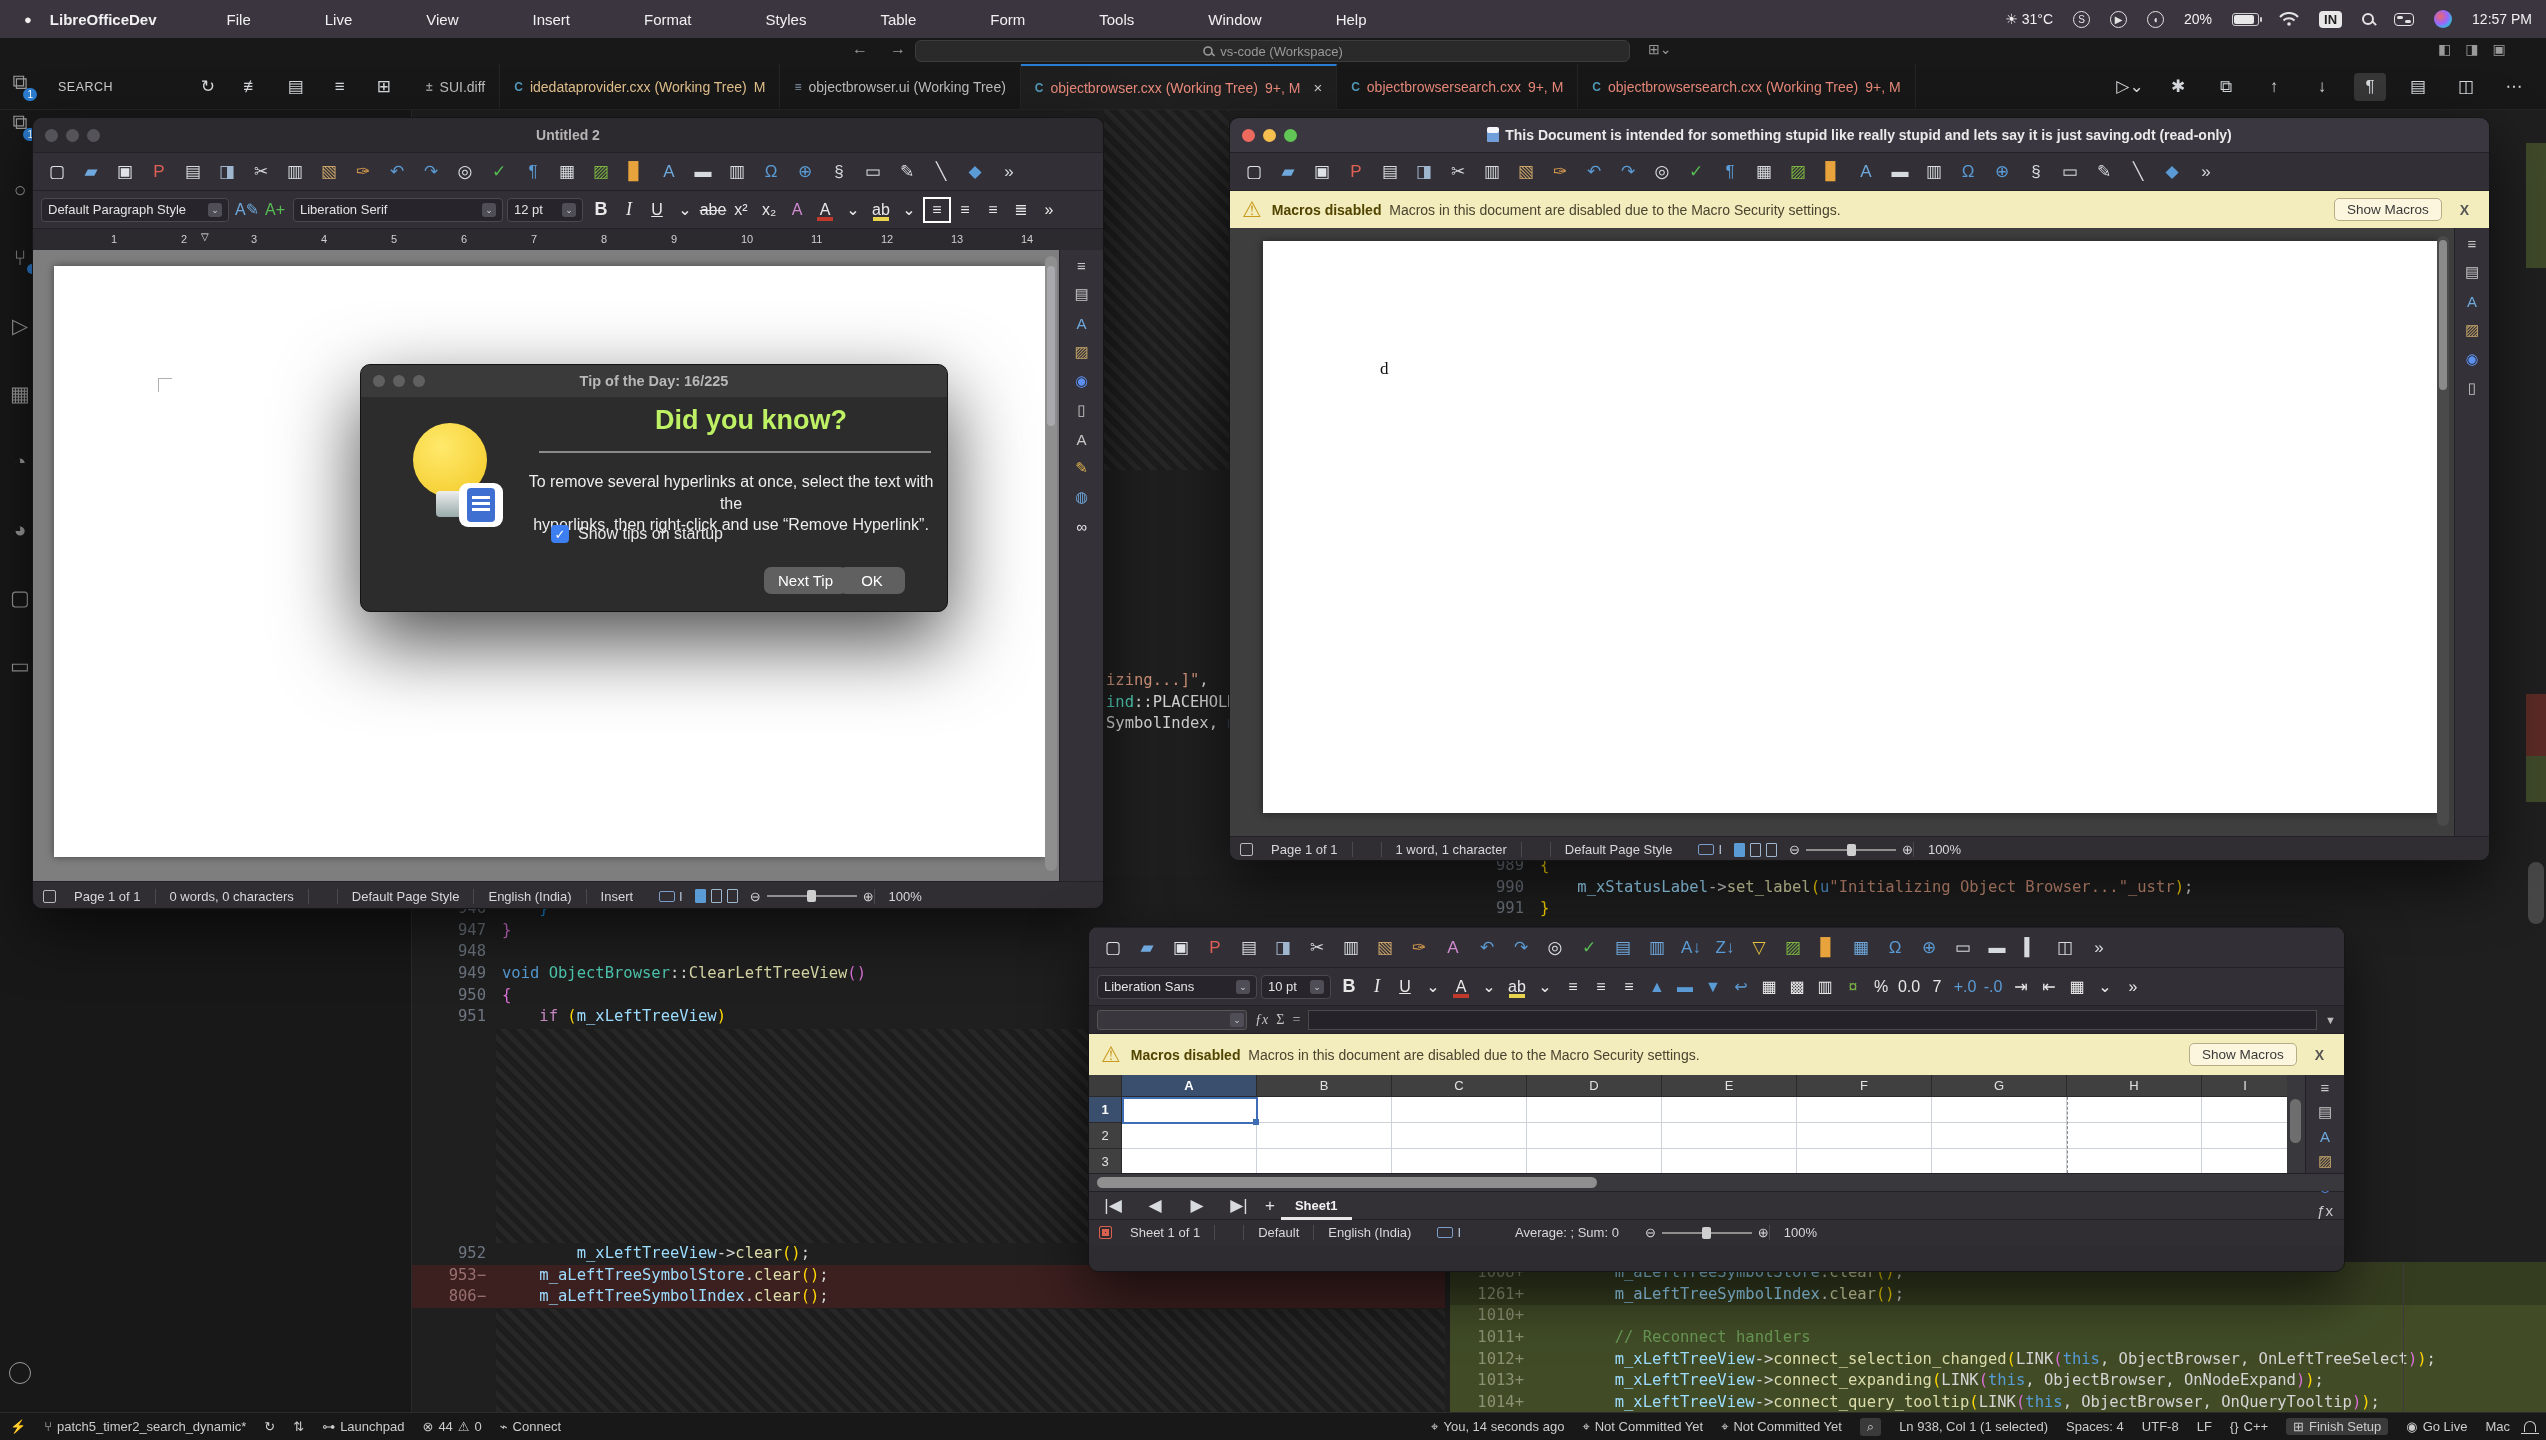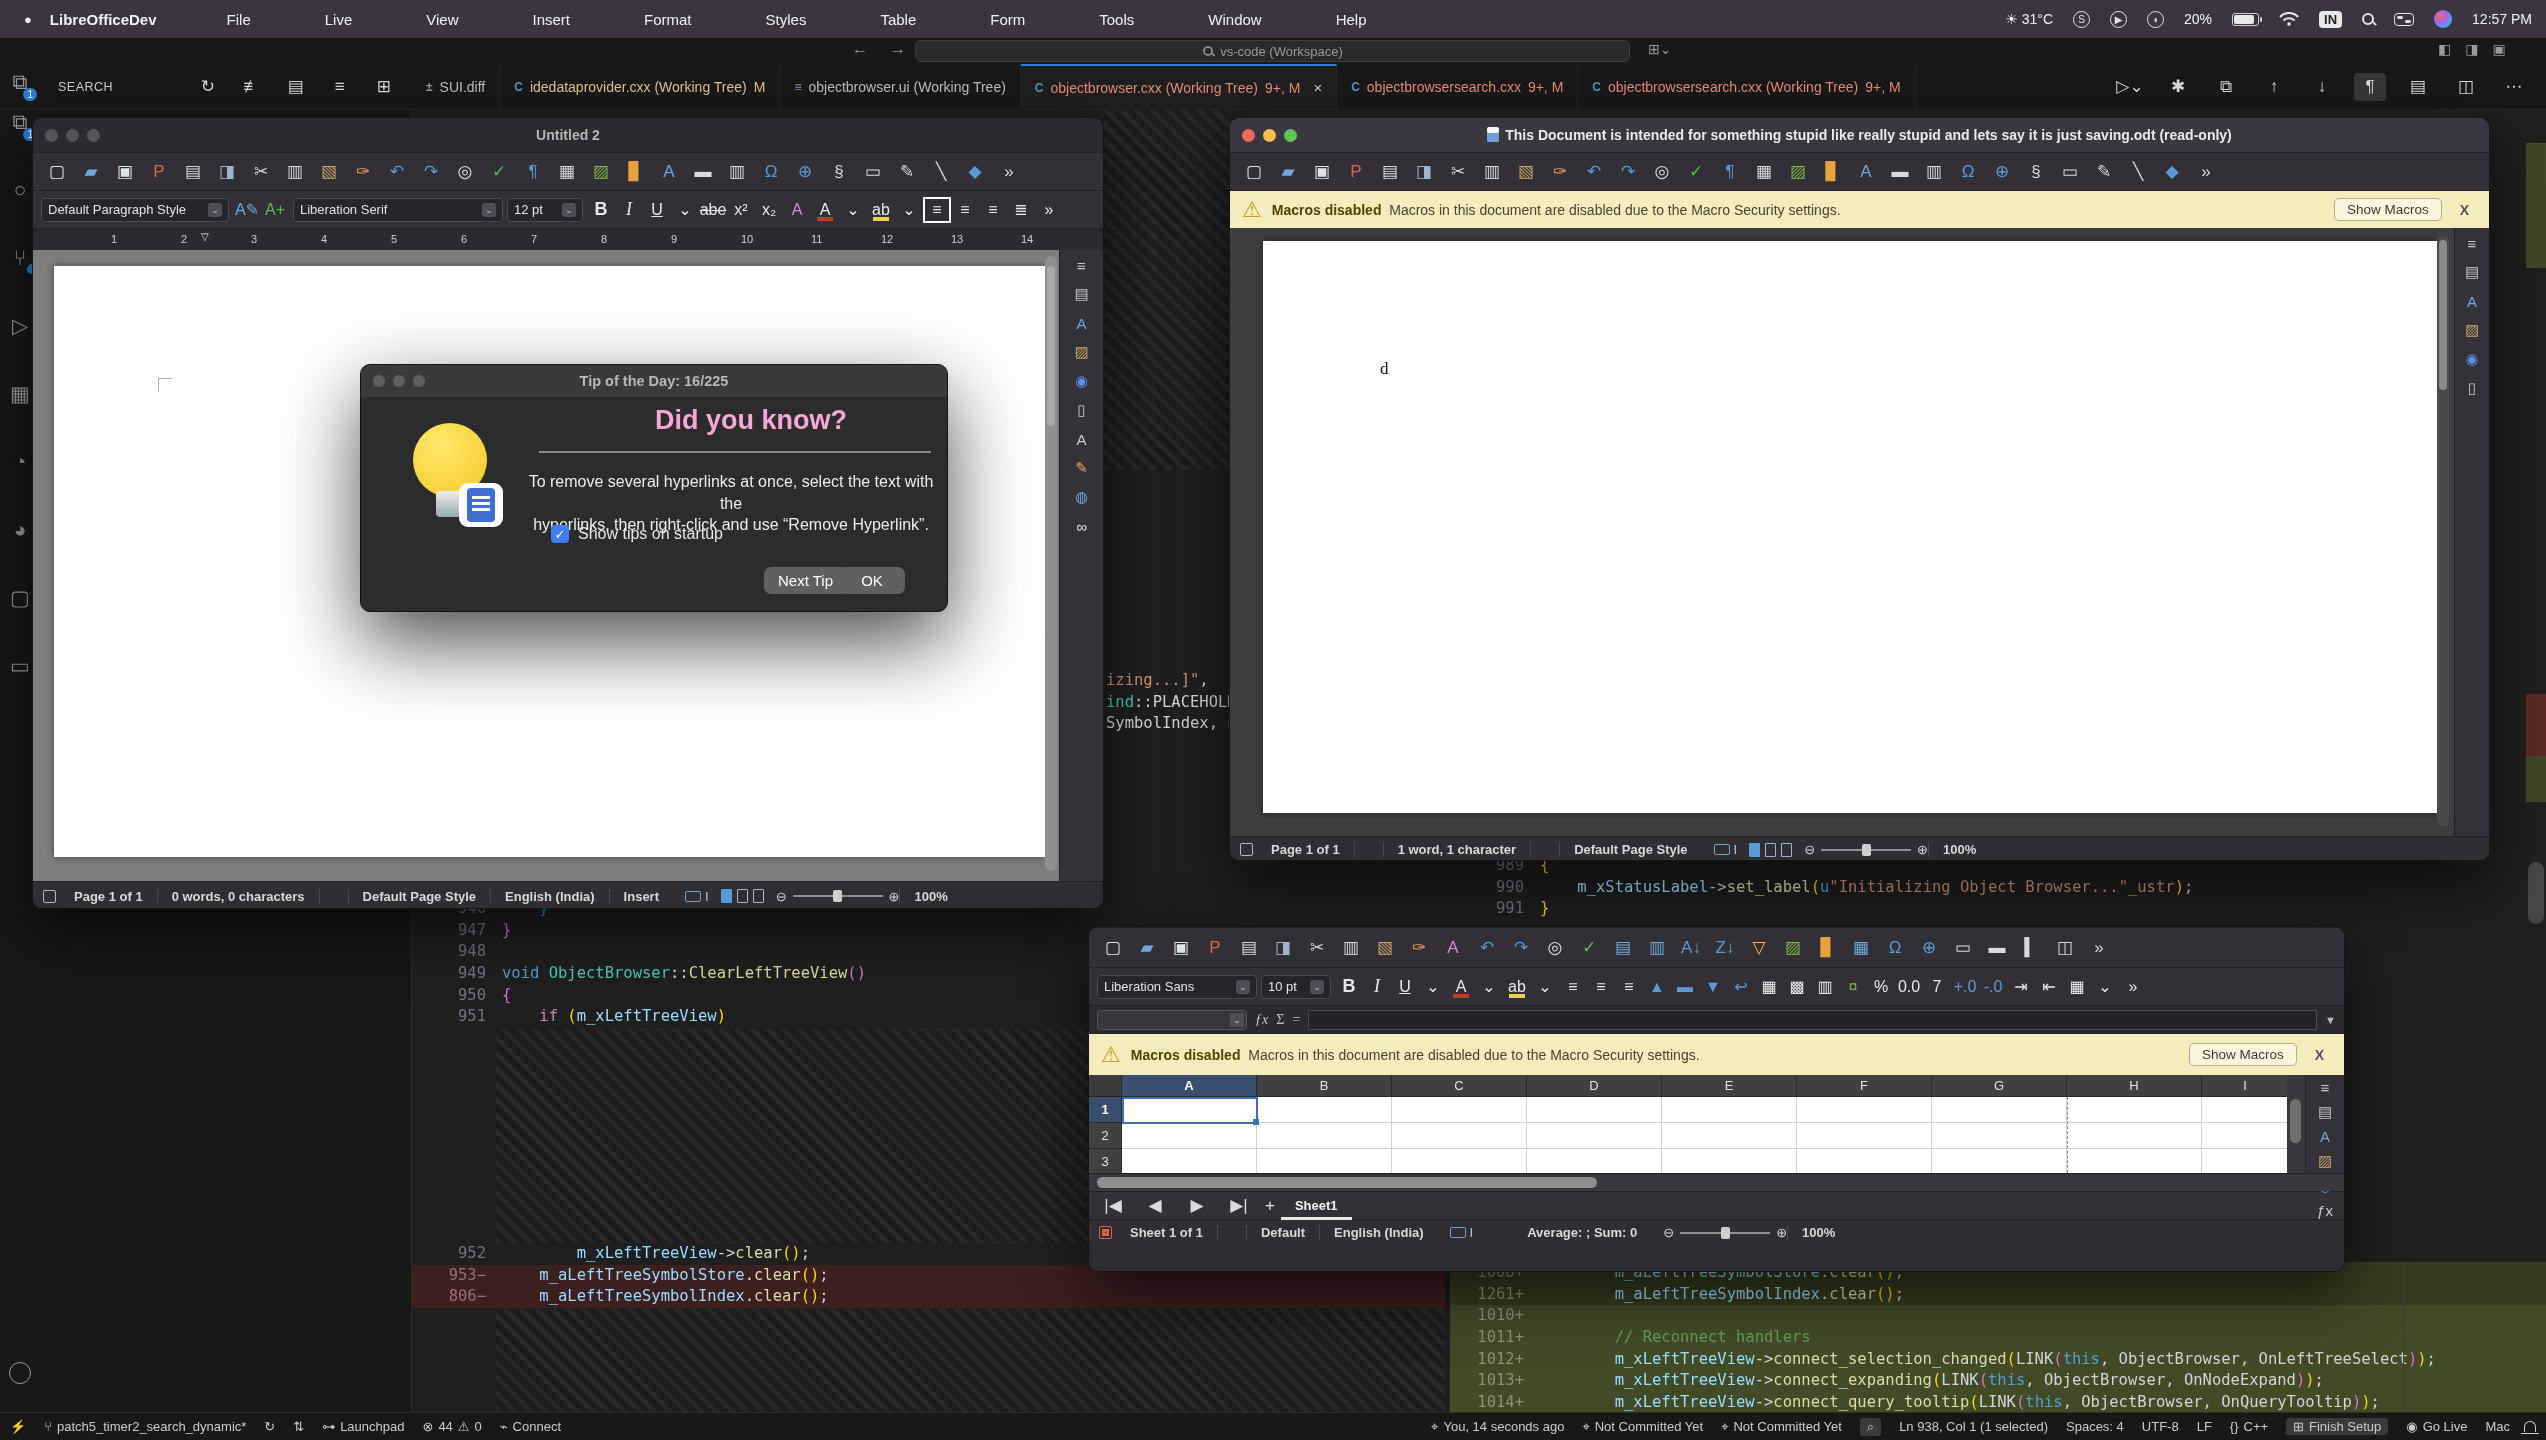--- a/index.html
+++ b/index.html
@@ -180,7 +180,7 @@
   .tipdoc{position:absolute;left:98px;top:118px;width:44px;height:44px;background:#fff;border-radius:9px;display:flex;align-items:center;justify-content:center;}
   .tipdoc .inner{width:28px;height:34px;background:#3f6fd0;border-radius:4px;position:relative;}
   .tipdoc .inner::before{content:"";position:absolute;left:5px;top:8px;width:18px;height:2.5px;background:#fff;box-shadow:0 6px 0 #fff,0 12px 0 #fff;}
-  .dlg-h{position:absolute;left:210px;top:40px;width:360px;text-align:center;color:#f9a8d4;font-size:27px;font-weight:bold;}
+  .dlg-h{position:absolute;left:210px;top:40px;width:360px;text-align:center;color:#bef264;font-size:27px;font-weight:bold;}
   .dlg-hr{position:absolute;left:178px;top:86px;width:392px;height:1.5px;background:#8a8a8a;}
   .dlg-body{position:absolute;left:160px;top:106px;width:420px;text-align:center;color:#ededed;font-size:16px;line-height:1.35;}
   .chk{position:absolute;left:190px;top:160px;display:flex;align-items:center;gap:9px;color:#e8e8e8;font-size:16px;}

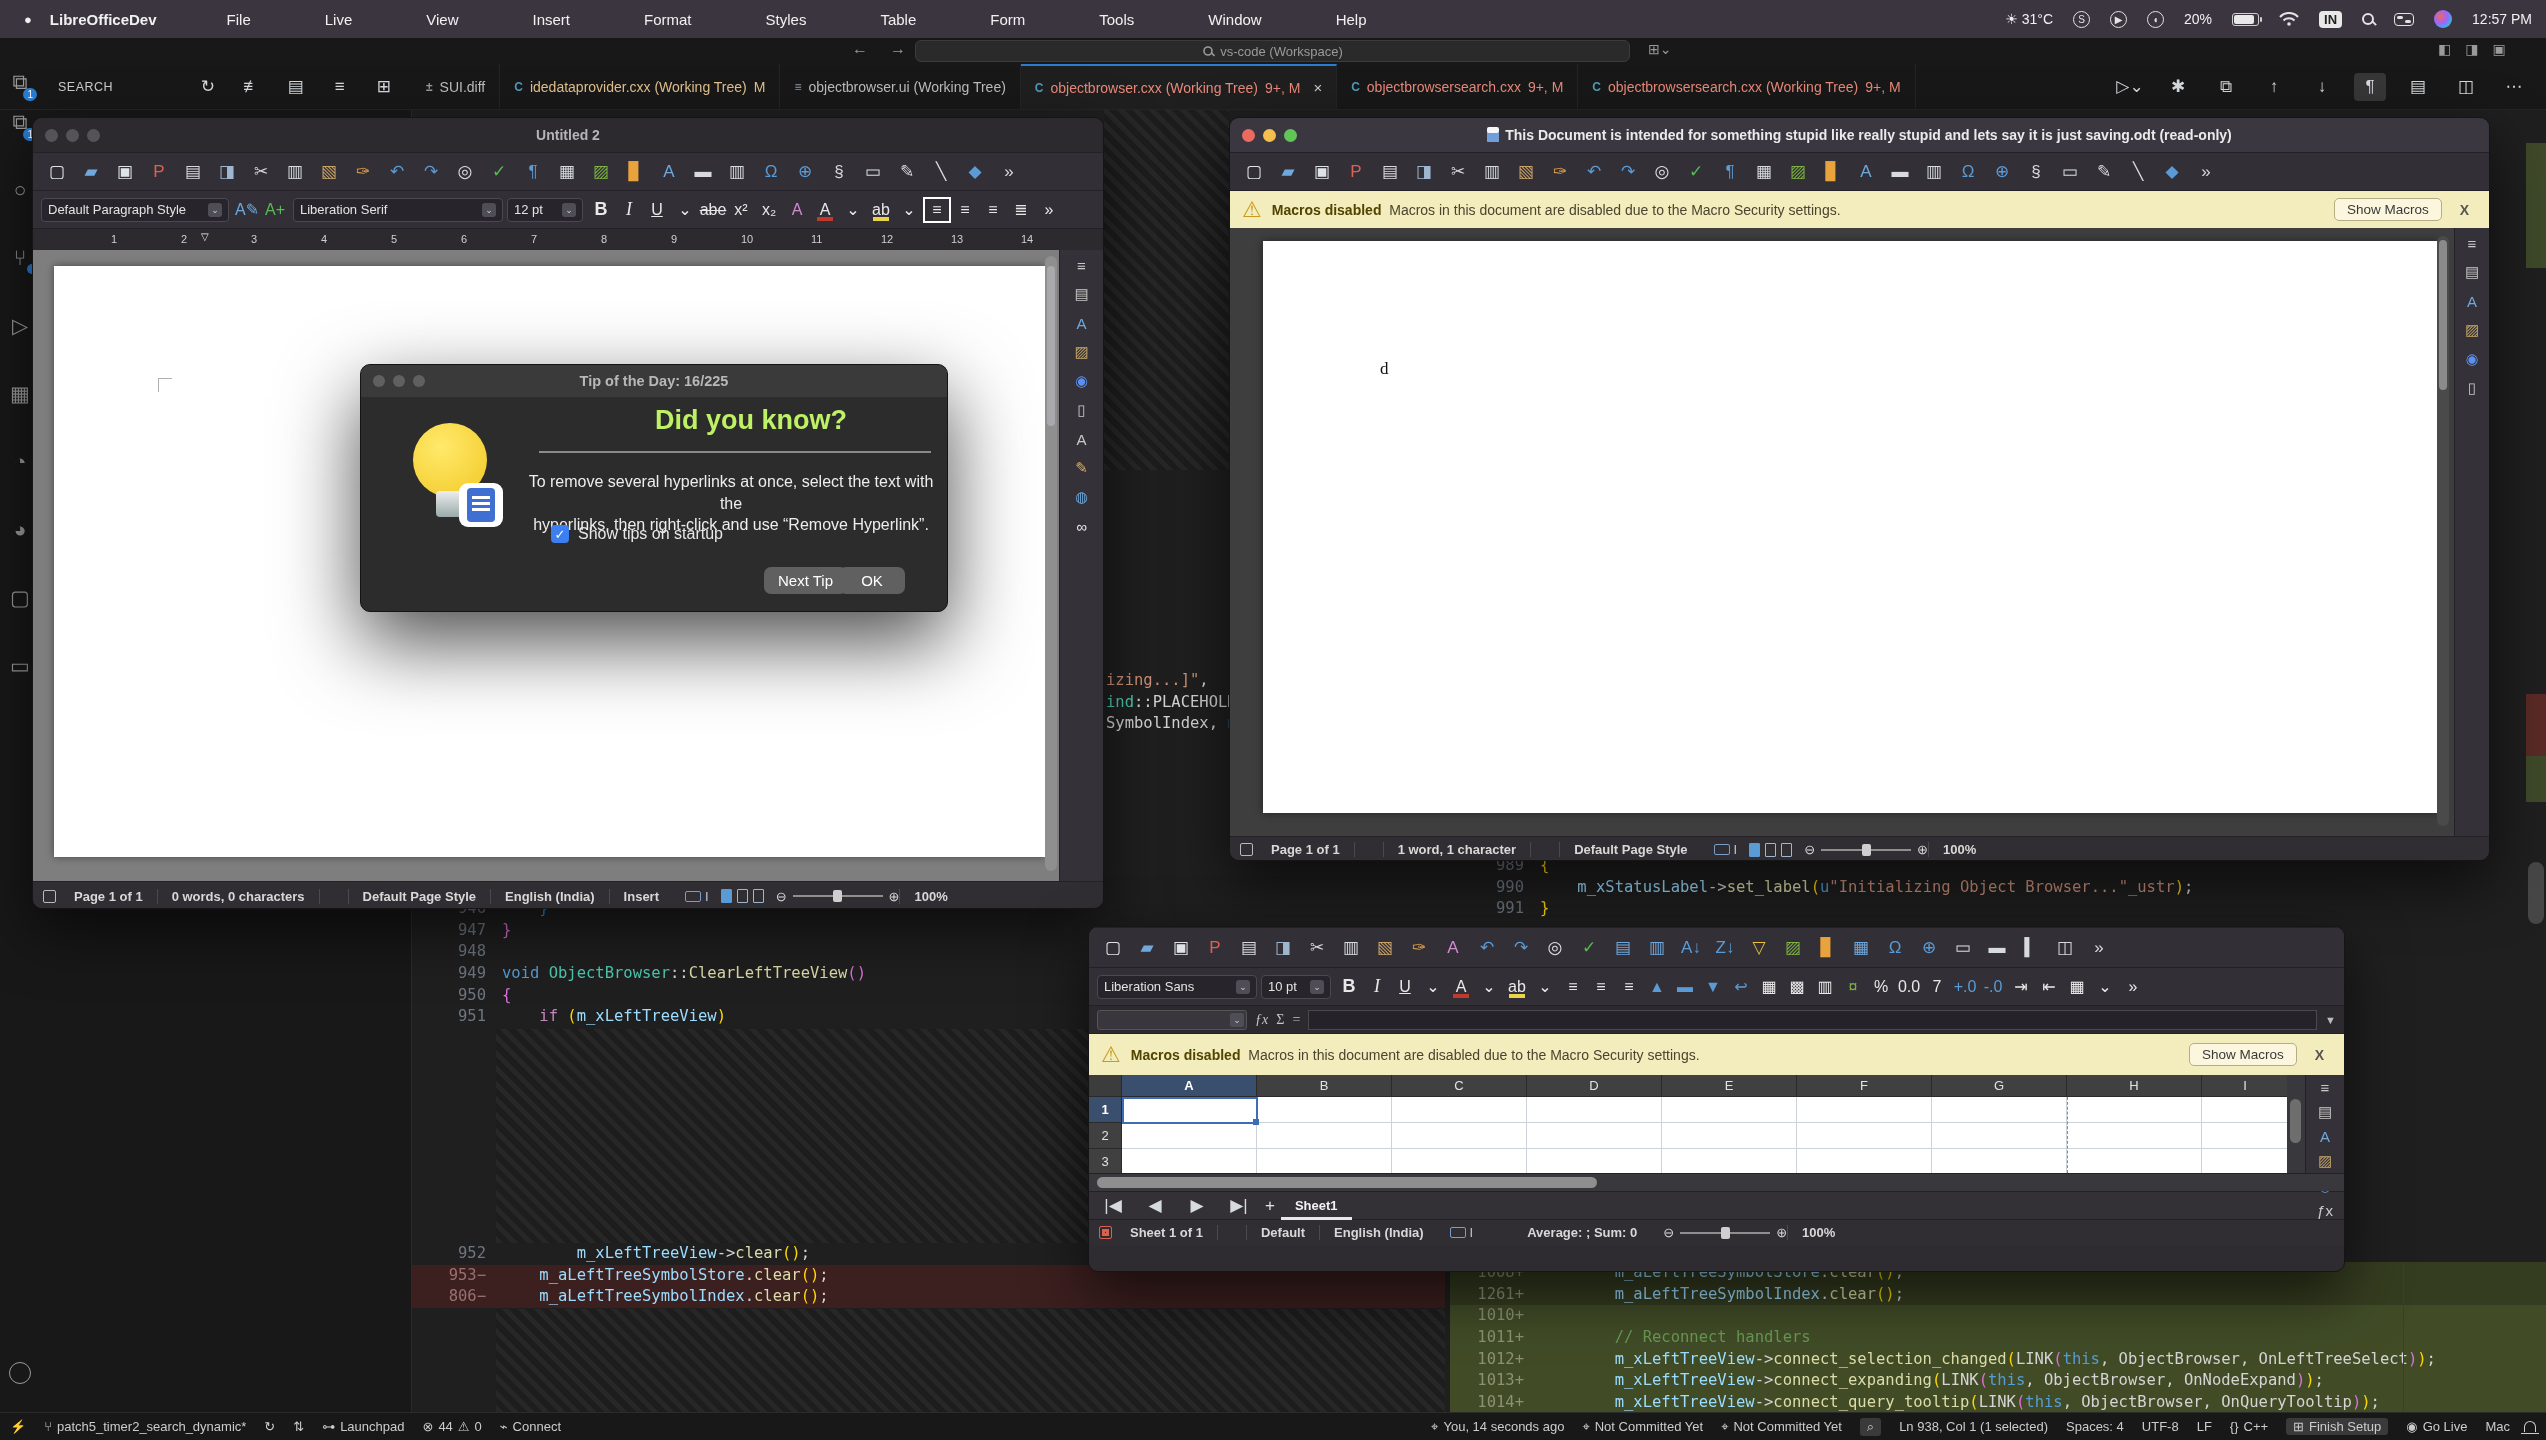--- a/index.html
+++ b/index.html
@@ -131,7 +131,7 @@
   .fbtn.activebox{outline:2px solid #fff;outline-offset:-2px;}
   .lo-status{display:flex;align-items:center;background:#302e33;border-top:1px solid #232127;color:#d8d8d8;
              font-size:13px;padding:0 10px;gap:0;}
-  .seg{padding:0 14px;border-left:1px solid #4b4950;white-space:nowrap;font-weight:bold;}
+  .seg{padding:0 14px;border-left:1px solid #4b4950;white-space:nowrap;}
   .seg:first-child{border-left:none;}
   .savebox{width:13px;height:13px;border:1.5px solid #b9b9b9;border-radius:2px;margin-right:4px;flex:none;}
   .savebox.mod{border-color:#d9604f;box-shadow:inset 0 0 0 2px #2e2c31, inset 0 0 0 5px #d9604f;}

